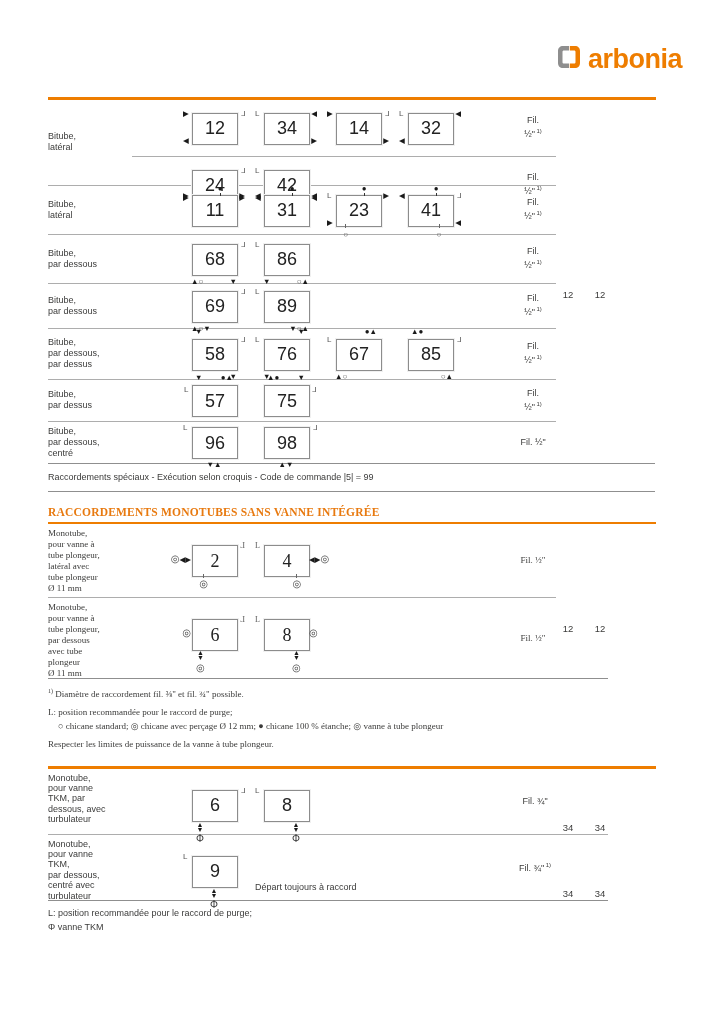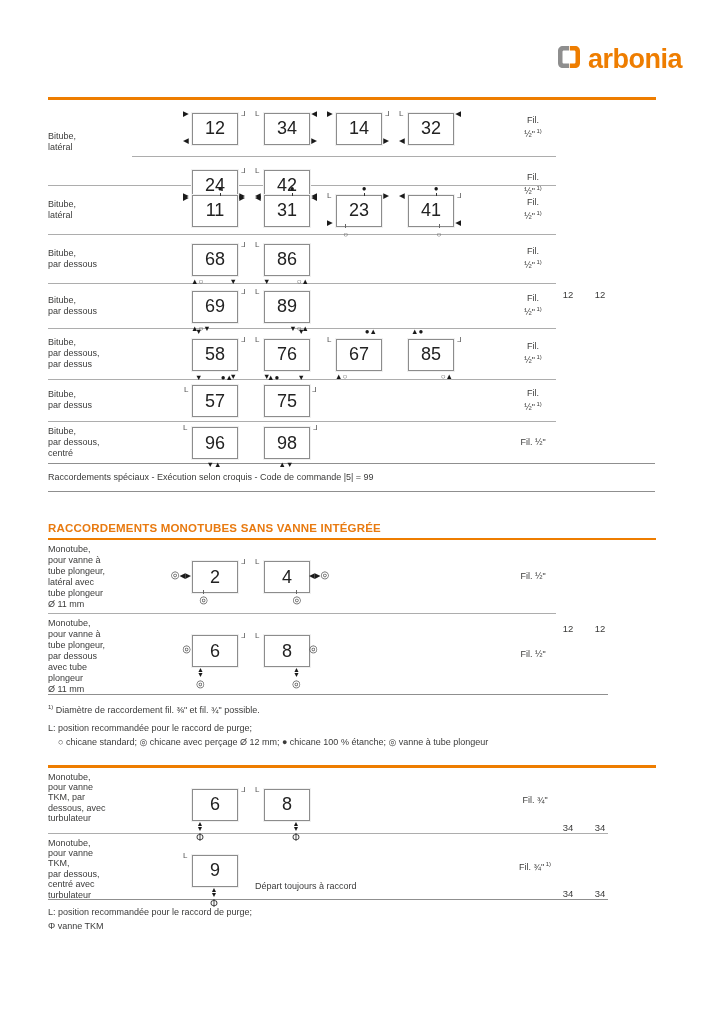--- a/index.html
+++ b/index.html
@@ -357,7 +357,7 @@
       <div class="note-row">Raccordements spéciaux - Exécution selon croquis - Code de commande |5| = 99</div>
     </div>
 
-    <div style="margin-top:30px;">
+    <div style="margin-top:14px;font-family:Liberation Serif, serif;">
       <h2 class="sec-title">RACCORDEMENTS MONOTUBES SANS VANNE INTÉGRÉE</h2>
       <div class="sec-rule"></div>
 

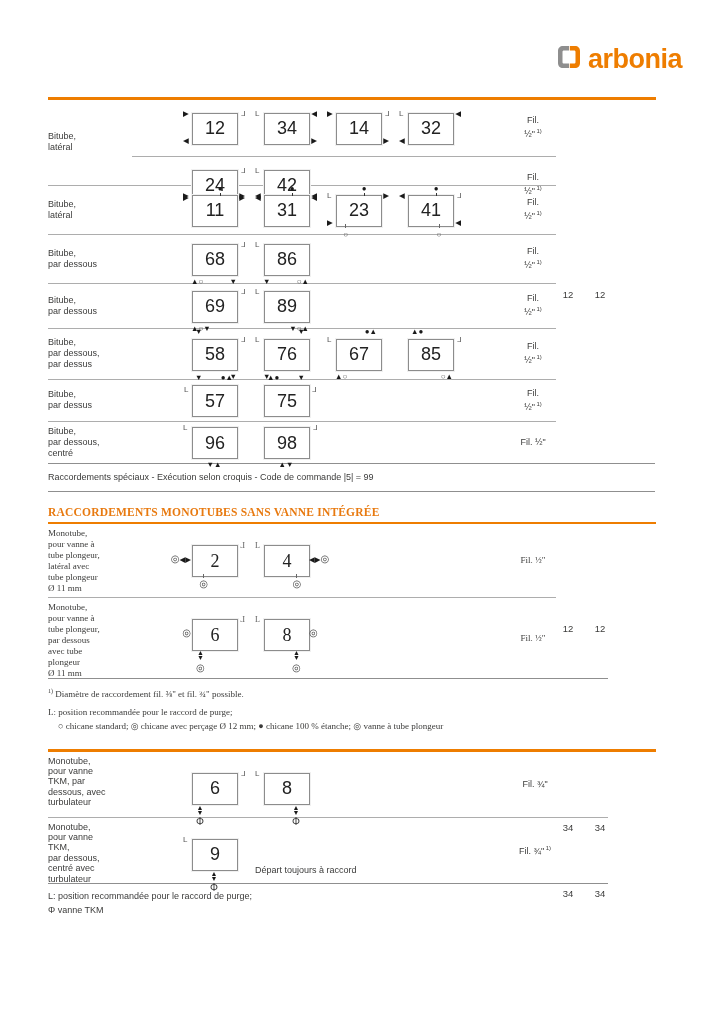--- a/index.html
+++ b/index.html
@@ -440,6 +440,7 @@
         <div class="fn"><sup>1)</sup> <span>Diamètre de raccordement fil. ⅜" et fil. ¾" possible.</span></div>
         <div class="fn" style="margin-top:6px;">L: position recommandée pour le raccord de purge;</div>
         <div class="fn indent">○ chicane standard; ◎ chicane avec perçage Ø 12 mm; ● chicane 100 % étanche; ◎ vanne à tube plongeur</div>
+        <div class="fn" style="margin-top:5px;">Respecter les limites de puissance de la vanne à tube plongeur.</div>
       </div>
     </div>
 

